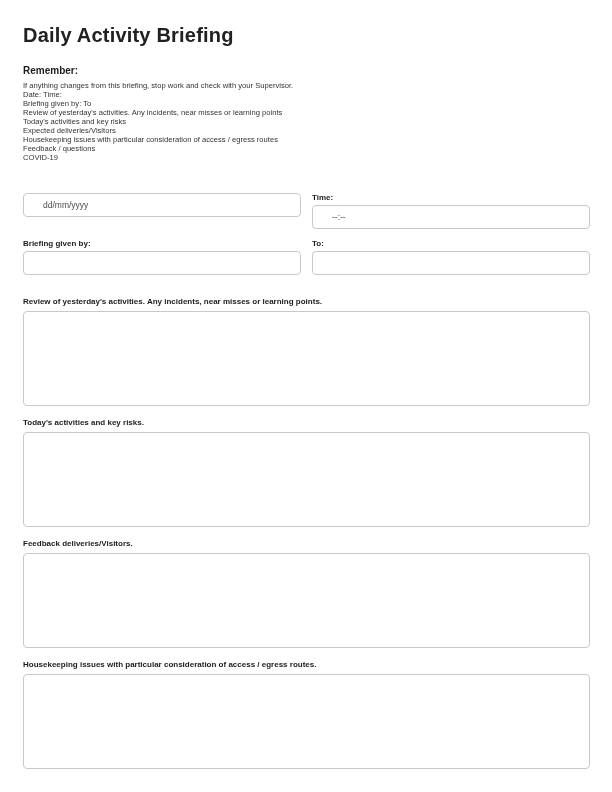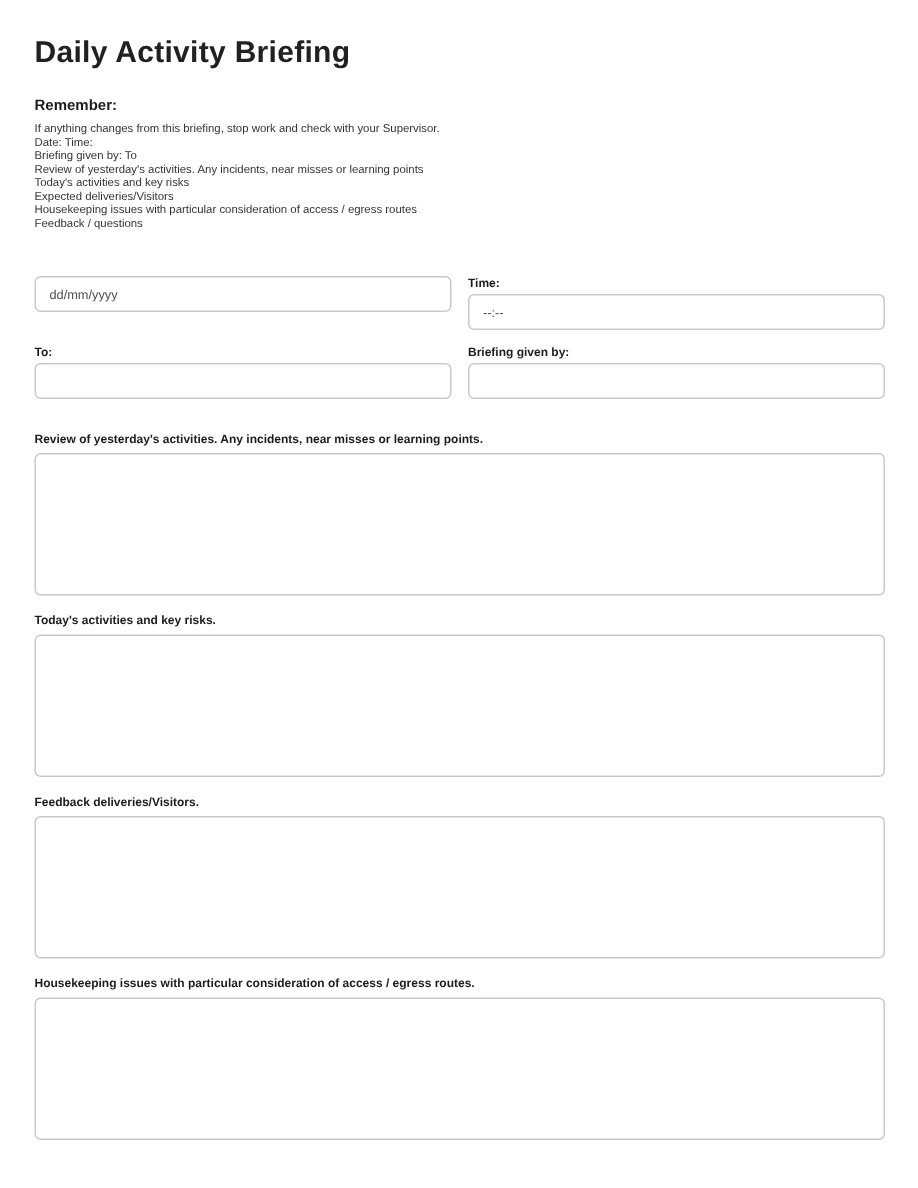--- a/index.html
+++ b/index.html
@@ -120,6 +120,7 @@
     <div class="intro-line">Expected deliveries/Visitors</div>
     <div class="intro-line">Housekeeping issues with particular consideration of access / egress routes</div>
     <div class="intro-line">Feedback / questions</div>
+    <div class="intro-line">COVID-19</div>
   </div>
 
   <div class="field-row row-1">

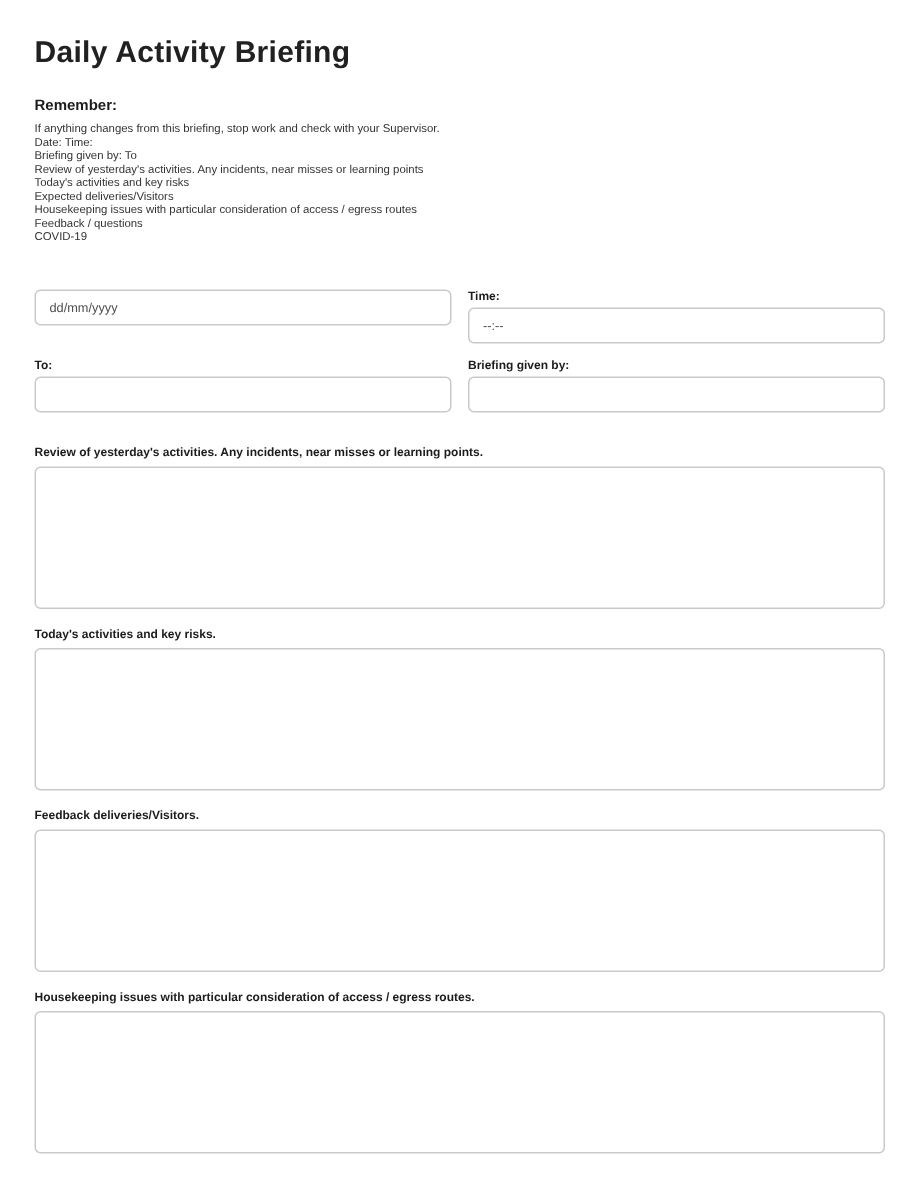--- a/index.html
+++ b/index.html
@@ -66,7 +66,7 @@
     border: 1px solid #c9c9c9;
     border-radius: 4px;
     background: #ffffff;
-    padding: 0 9px;
+    padding: 0 19px;
     font-family: "Liberation Sans", sans-serif;
     font-size: 8.5px;
     color: #444444;

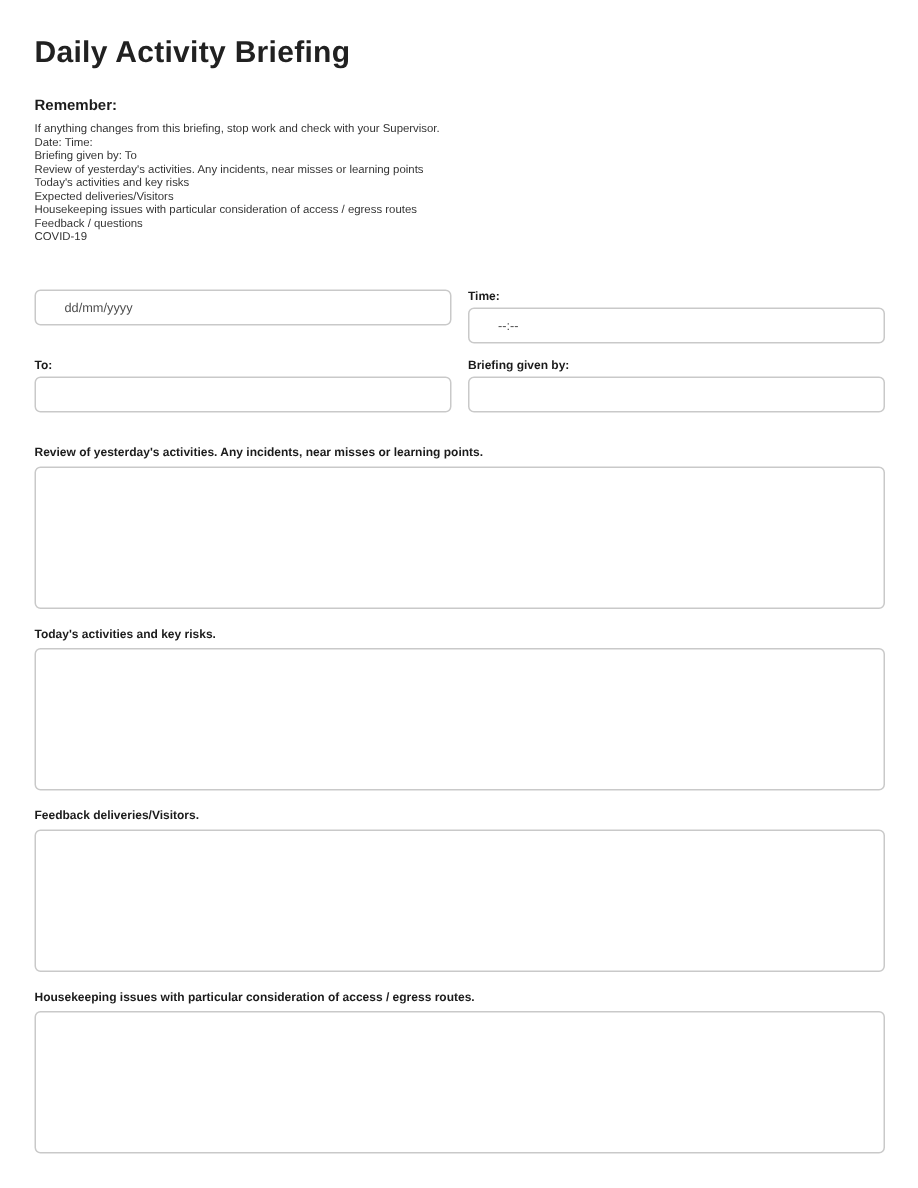--- a/index.html
+++ b/index.html
@@ -135,11 +135,11 @@
 
   <div class="field-row row-2">
     <div class="field-cell">
-      <label class="field-label">To:</label>
+      <label class="field-label">Briefing given by:</label>
       <input type="text" class="text-input" placeholder="" style="">
     </div>
     <div class="field-cell">
-      <label class="field-label">Briefing given by:</label>
+      <label class="field-label">To:</label>
       <input type="text" class="text-input" placeholder="" style="">
     </div>
   </div>

